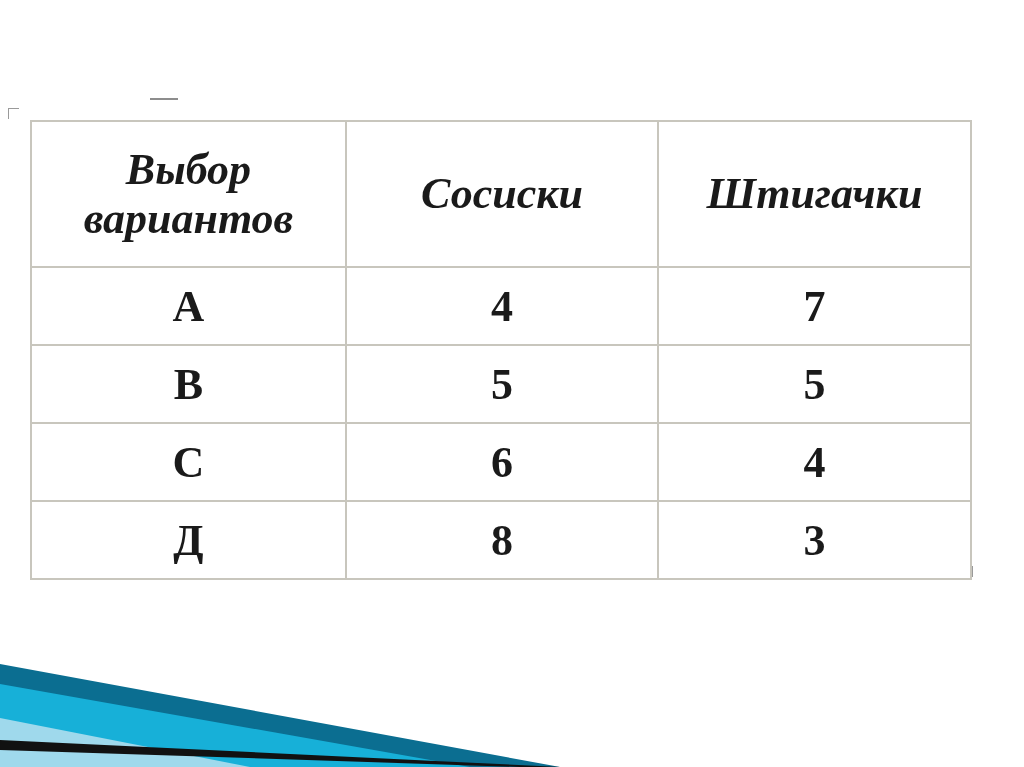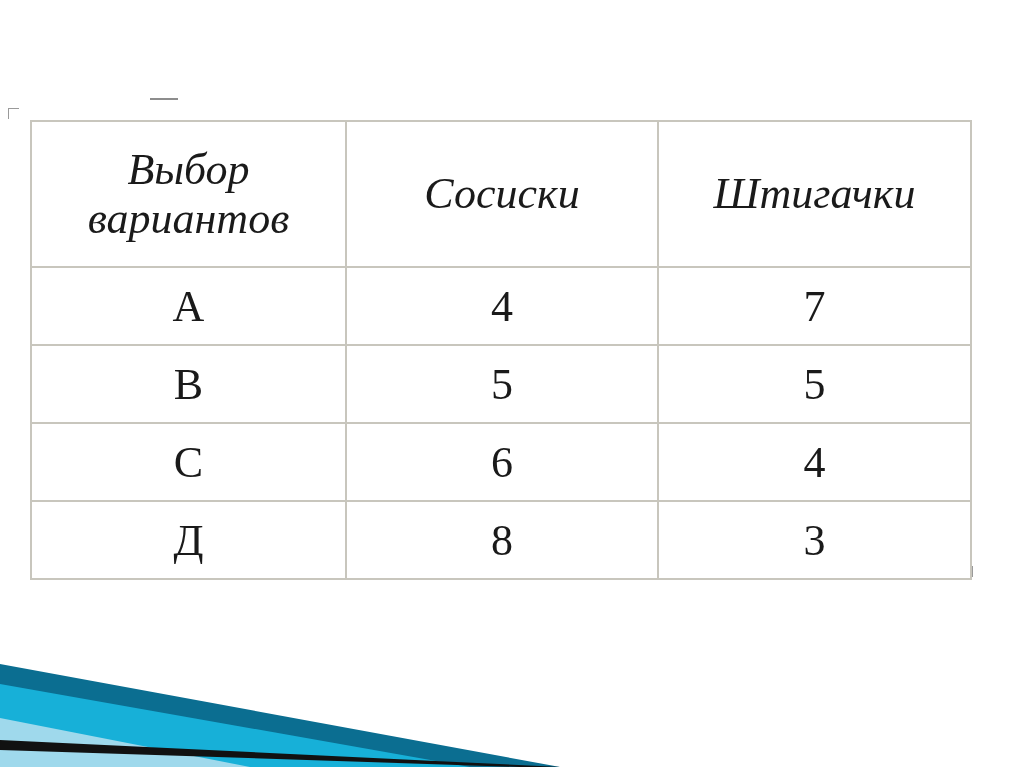--- a/index.html
+++ b/index.html
@@ -21,6 +21,7 @@
     width: 1024px;
     height: 767px;
     background: #ffffff;
+    font-weight: bold;
   }
 
   

